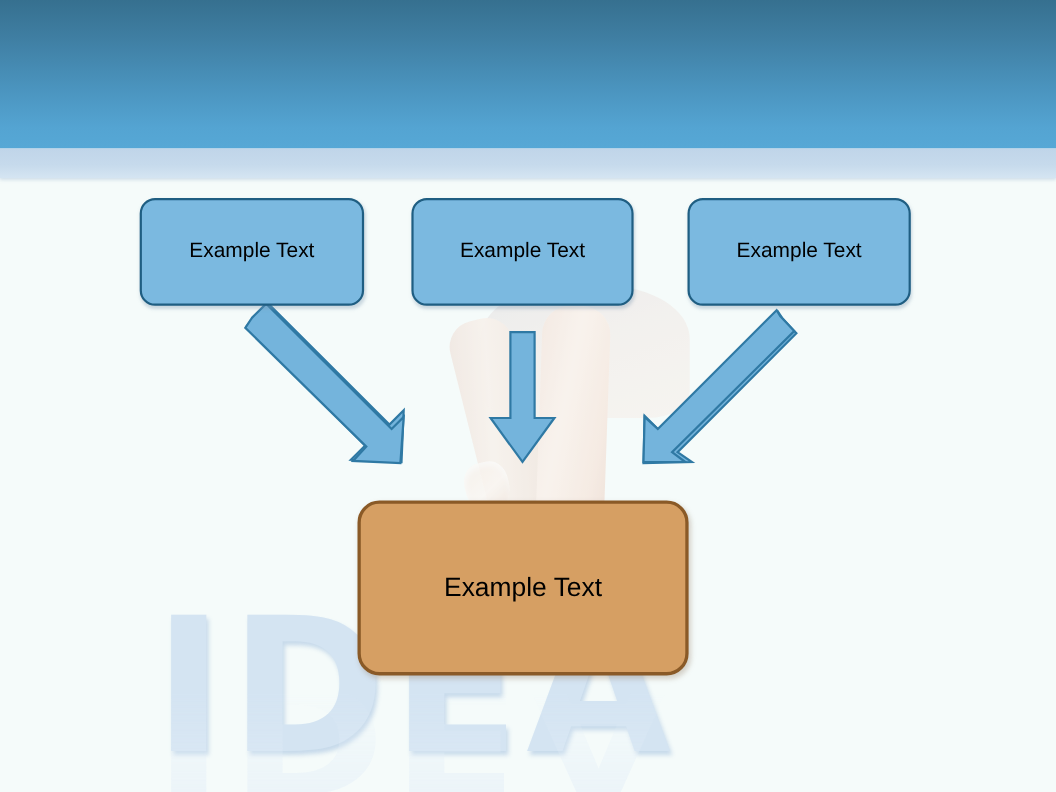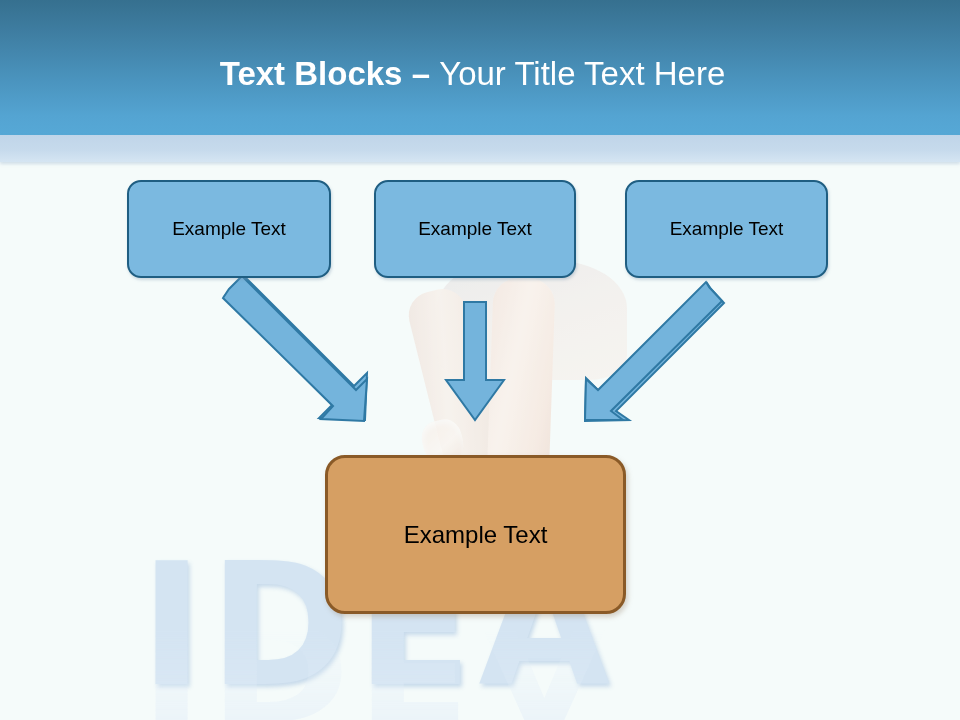--- a/index.html
+++ b/index.html
@@ -194,9 +194,6 @@
 
   <div id="header"></div>
   <div id="header-underline"></div>
-  <div id="title">
-    <span class="strong">Text Blocks – </span><span class="light">Your Title Text Here</span>
-  </div>
 
   <svg class="arrow-svg" id="arrow-left-svg" width="160" height="145" viewBox="0 0 160 145">
     <polygon class="arrow-shape" points="16,5 31,-5 139,103 152,90 150,137 104,135 117,122 9,14"></polygon>

